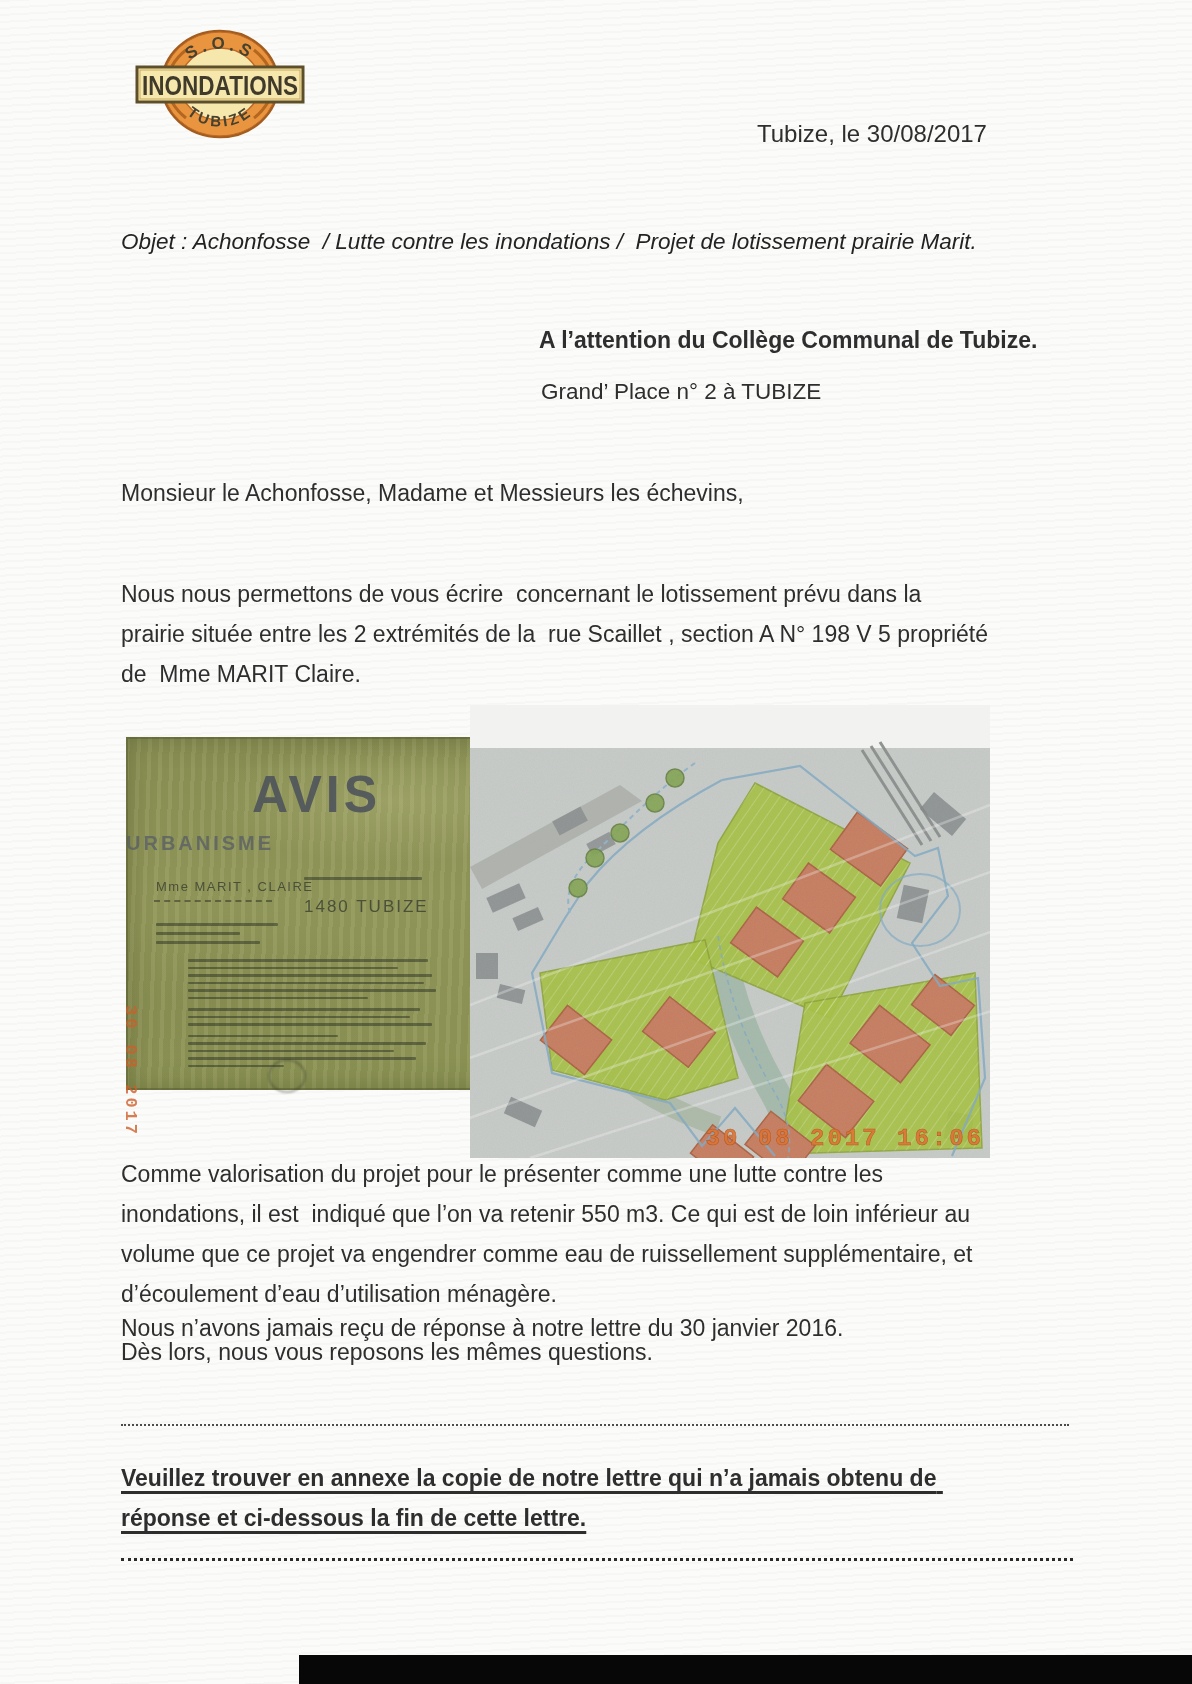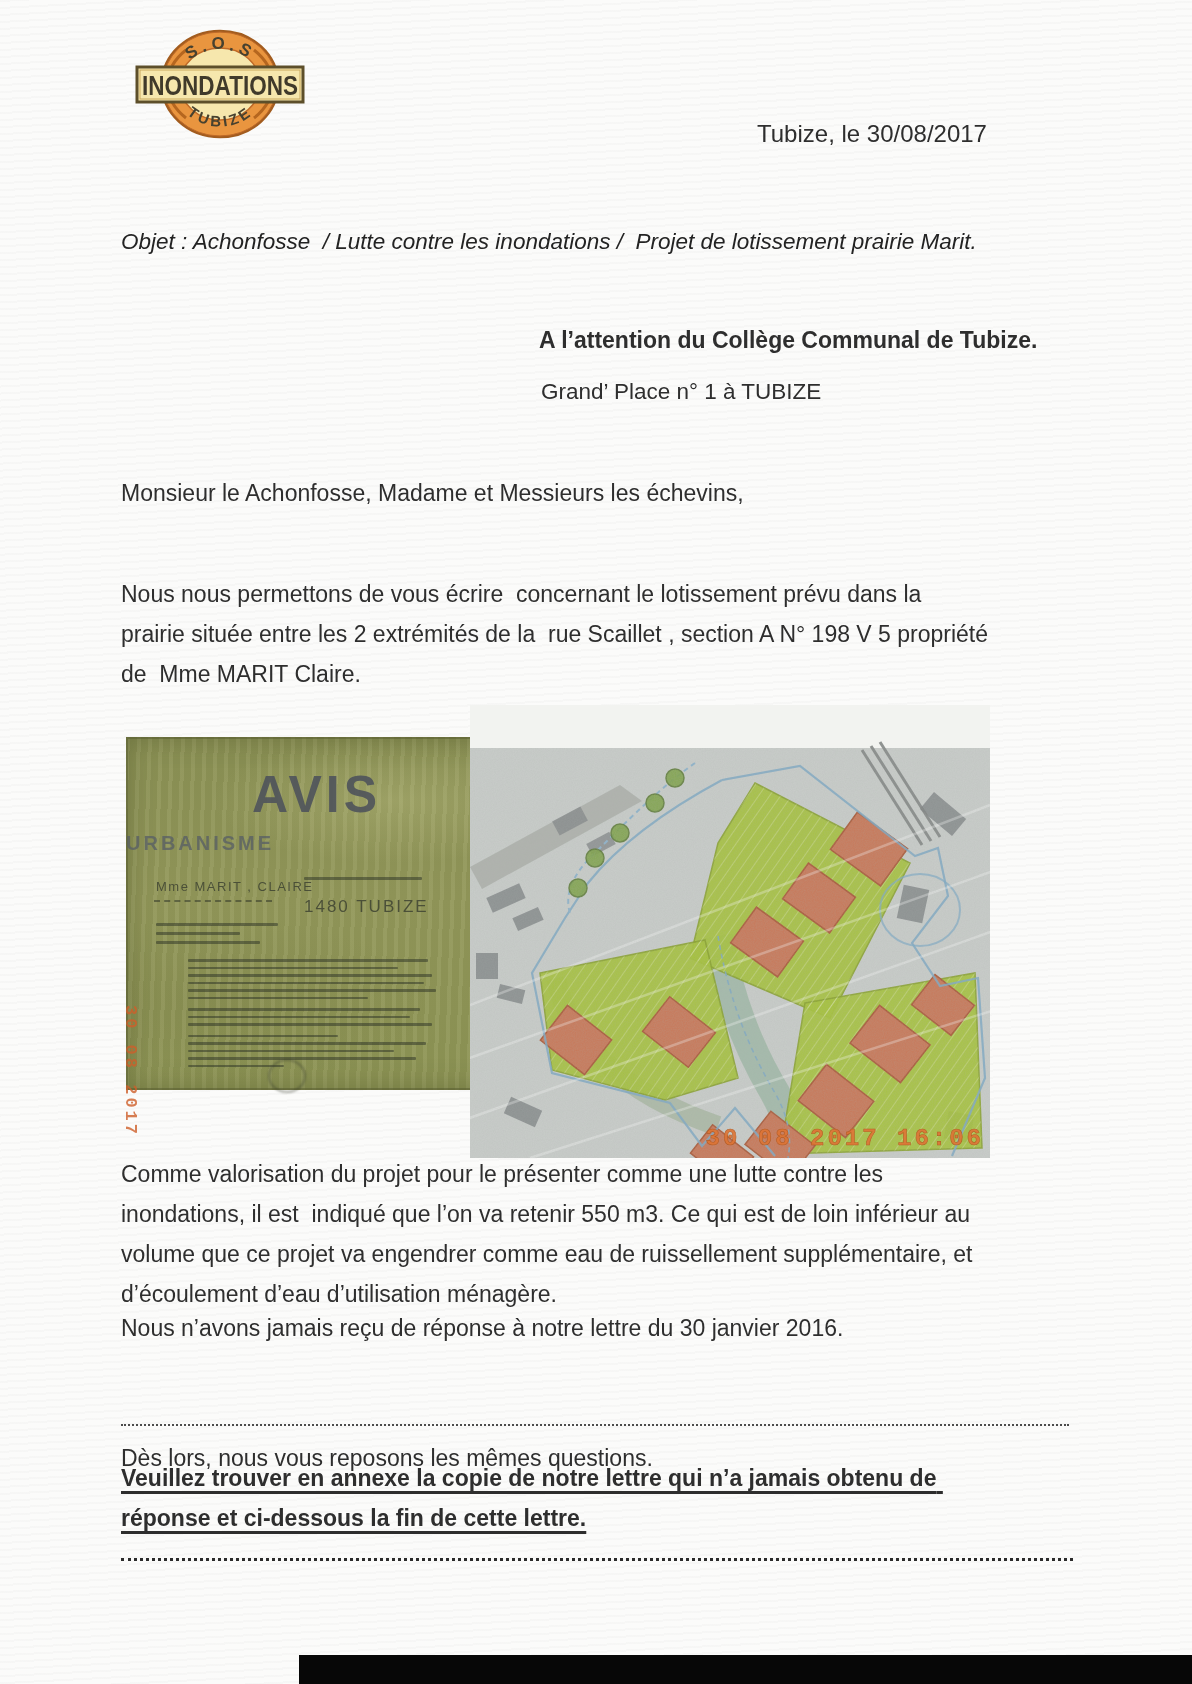--- a/index.html
+++ b/index.html
@@ -111,7 +111,7 @@
 <div class="abs subject txt italic">Objet : Achonfosse  / Lutte contre les inondations /  Projet de lotissement prairie Marit.</div>
 
 <div class="abs attention bold">A l’attention du Collège Communal de Tubize.</div>
-<div class="abs addr">Grand’ Place n° 1 à TUBIZE</div>
+<div class="abs addr">Grand’ Place n° 2 à TUBIZE</div>
 
 <div class="abs salutation">Monsieur le Achonfosse, Madame et Messieurs les échevins,</div>
 

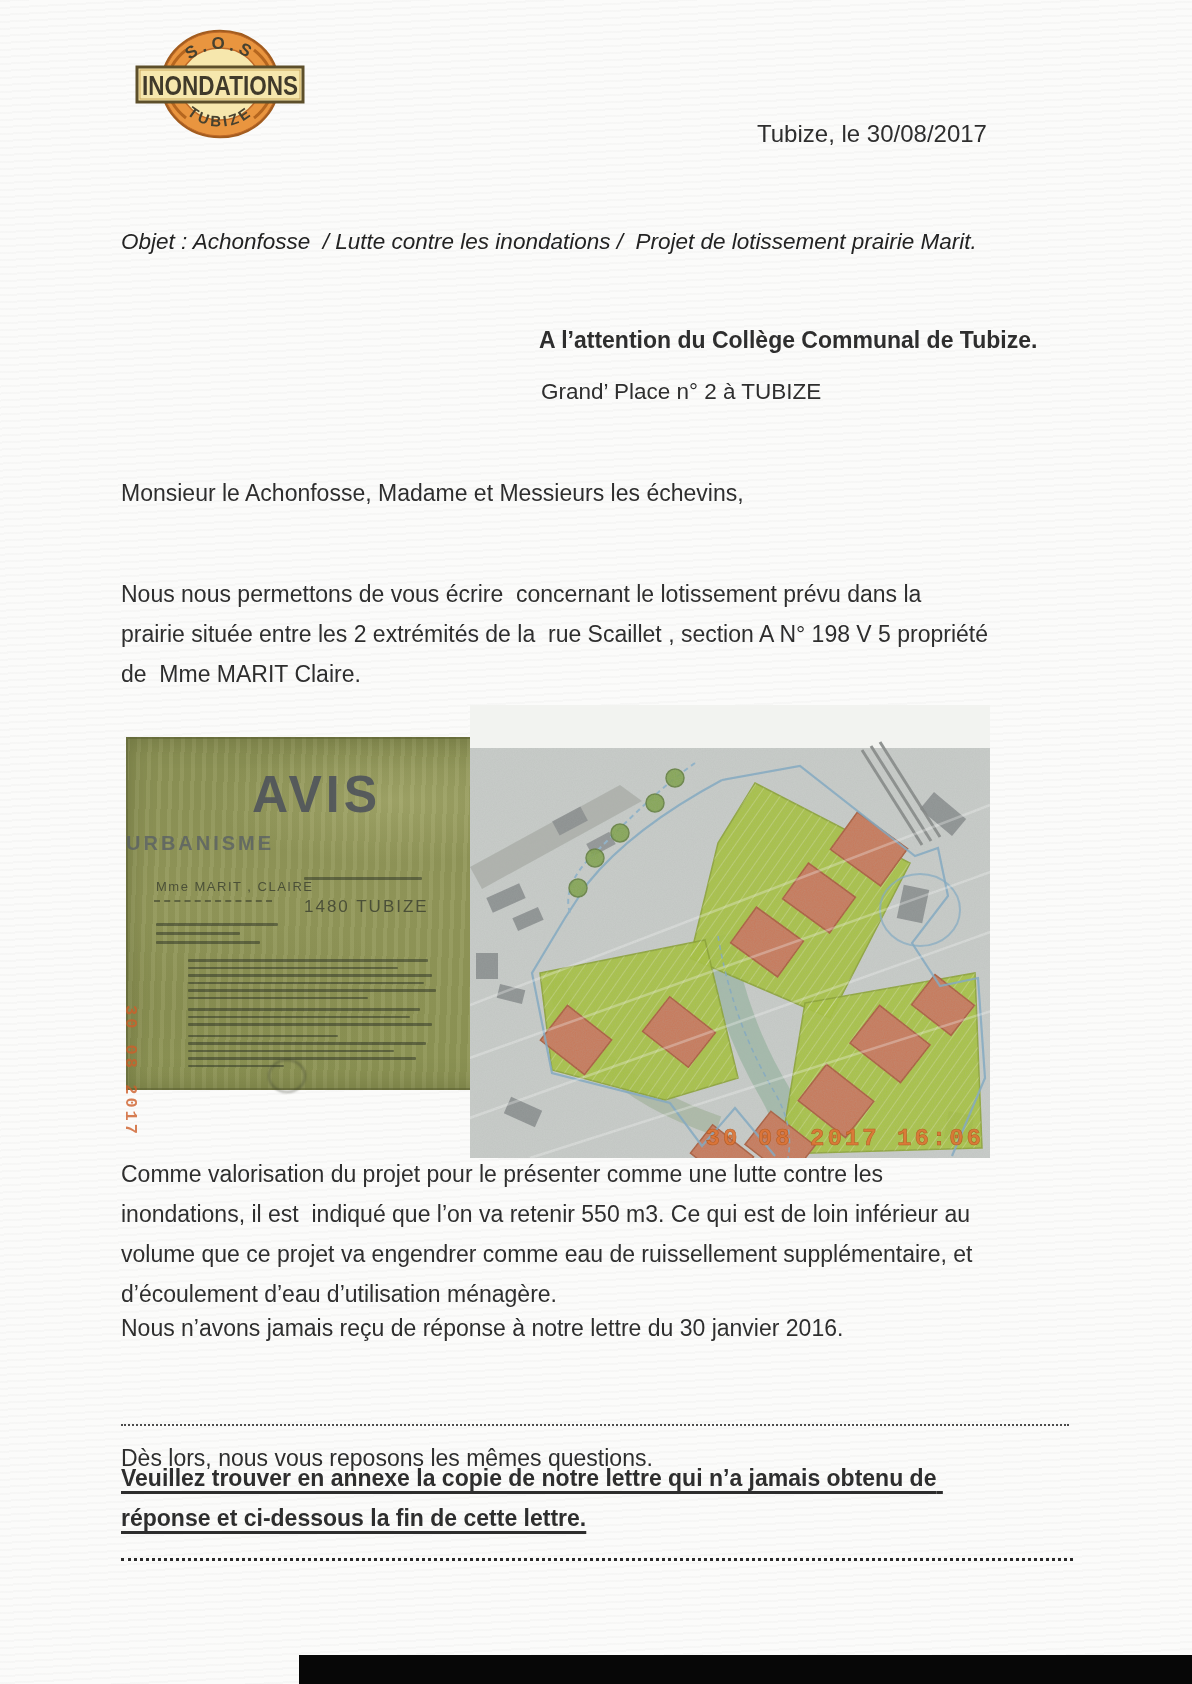--- a/index.html
+++ b/index.html
@@ -31,7 +31,7 @@
   .para1{left:121px;top:574px;width:868px;}
   .para2{left:121px;top:1138px;width:868px;margin-top:16px;}
   .para3{left:121px;top:1308px;width:900px;}
-  .para4{left:121px;top:1438px;width:900px;}
+  .para4{left:121px;top:1332px;width:900px;}
   .annex{left:121px;top:1458px;width:878px;font-weight:bold;
          text-decoration:underline;text-decoration-thickness:2.5px;text-underline-offset:5px;}
 

